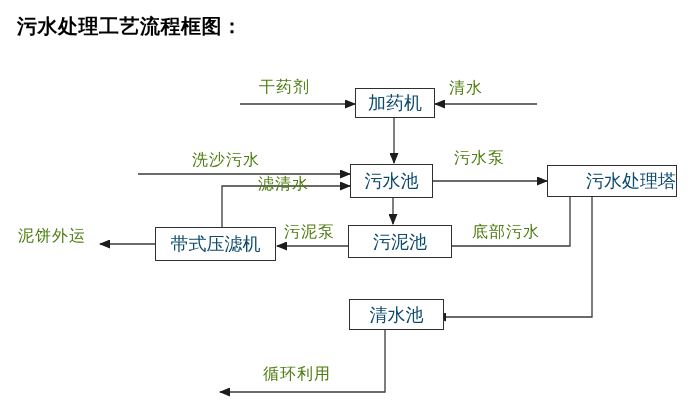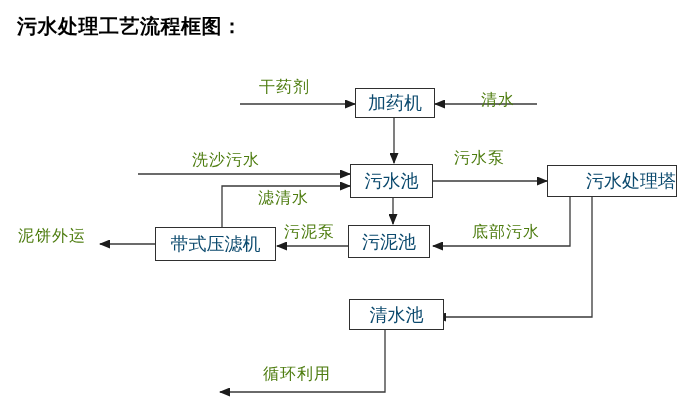--- a/index.html
+++ b/index.html
@@ -62,7 +62,7 @@
   .node-clean-pool   { left: 349px; top: 299px; width: 95px;  height: 31px; }
   
   .lbl-dry-chemical  { left: 259px; top: 79px;  }
-  .lbl-clean-water   { left: 481px; top: 80px; margin-top: 12px;  }
+  .lbl-clean-water   { left: 449px; top: 80px;  }
   .lbl-sand-washing  { left: 166px; top: 152px; margin-left: 26px; }
   .lbl-sewage-pump   { left: 454px; top: 150px; }
   .lbl-filtered      { left: 258px; top: 190px; }

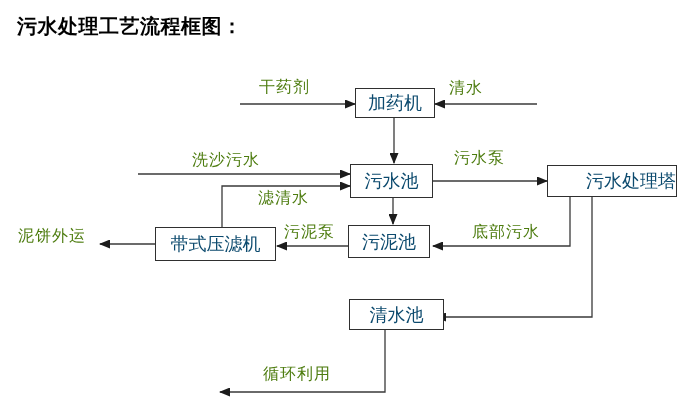--- a/index.html
+++ b/index.html
@@ -65,7 +65,7 @@
   .lbl-clean-water   { left: 449px; top: 80px;  }
   .lbl-sand-washing  { left: 166px; top: 152px; margin-left: 26px; }
   .lbl-sewage-pump   { left: 454px; top: 150px; }
-  .lbl-filtered      { left: 258px; top: 190px; }
+  .lbl-filtered      { left: 258px; top: 176px; }
   .lbl-sludge-pump   { left: 284px; top: 224px; }
   .lbl-mud-cake      { left: 18px;  top: 228px; }
   .lbl-bottom-sewage { left: 472px; top: 224px; }

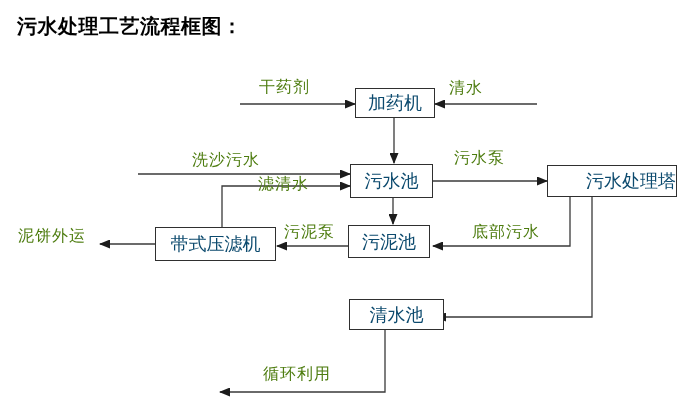--- a/index.html
+++ b/index.html
@@ -57,7 +57,7 @@
   .node-dosing       { left: 355px; top: 88px;  width: 80px;  height: 30px; }
   .node-sewage-pool  { left: 350px; top: 164px; width: 83px;  height: 34px; }
   .node-tower        { left: 547px; top: 165px; width: 130px; height: 32px; justify-content: flex-end; }
-  .node-sludge-pool  { left: 348px; top: 225px; width: 82px;  height: 33px; }
+  .node-sludge-pool  { left: 348px; top: 225px; width: 104px;  height: 33px; }
   .node-belt-press   { left: 155px; top: 227px; width: 121px; height: 34px; }
   .node-clean-pool   { left: 349px; top: 299px; width: 95px;  height: 31px; }
   

